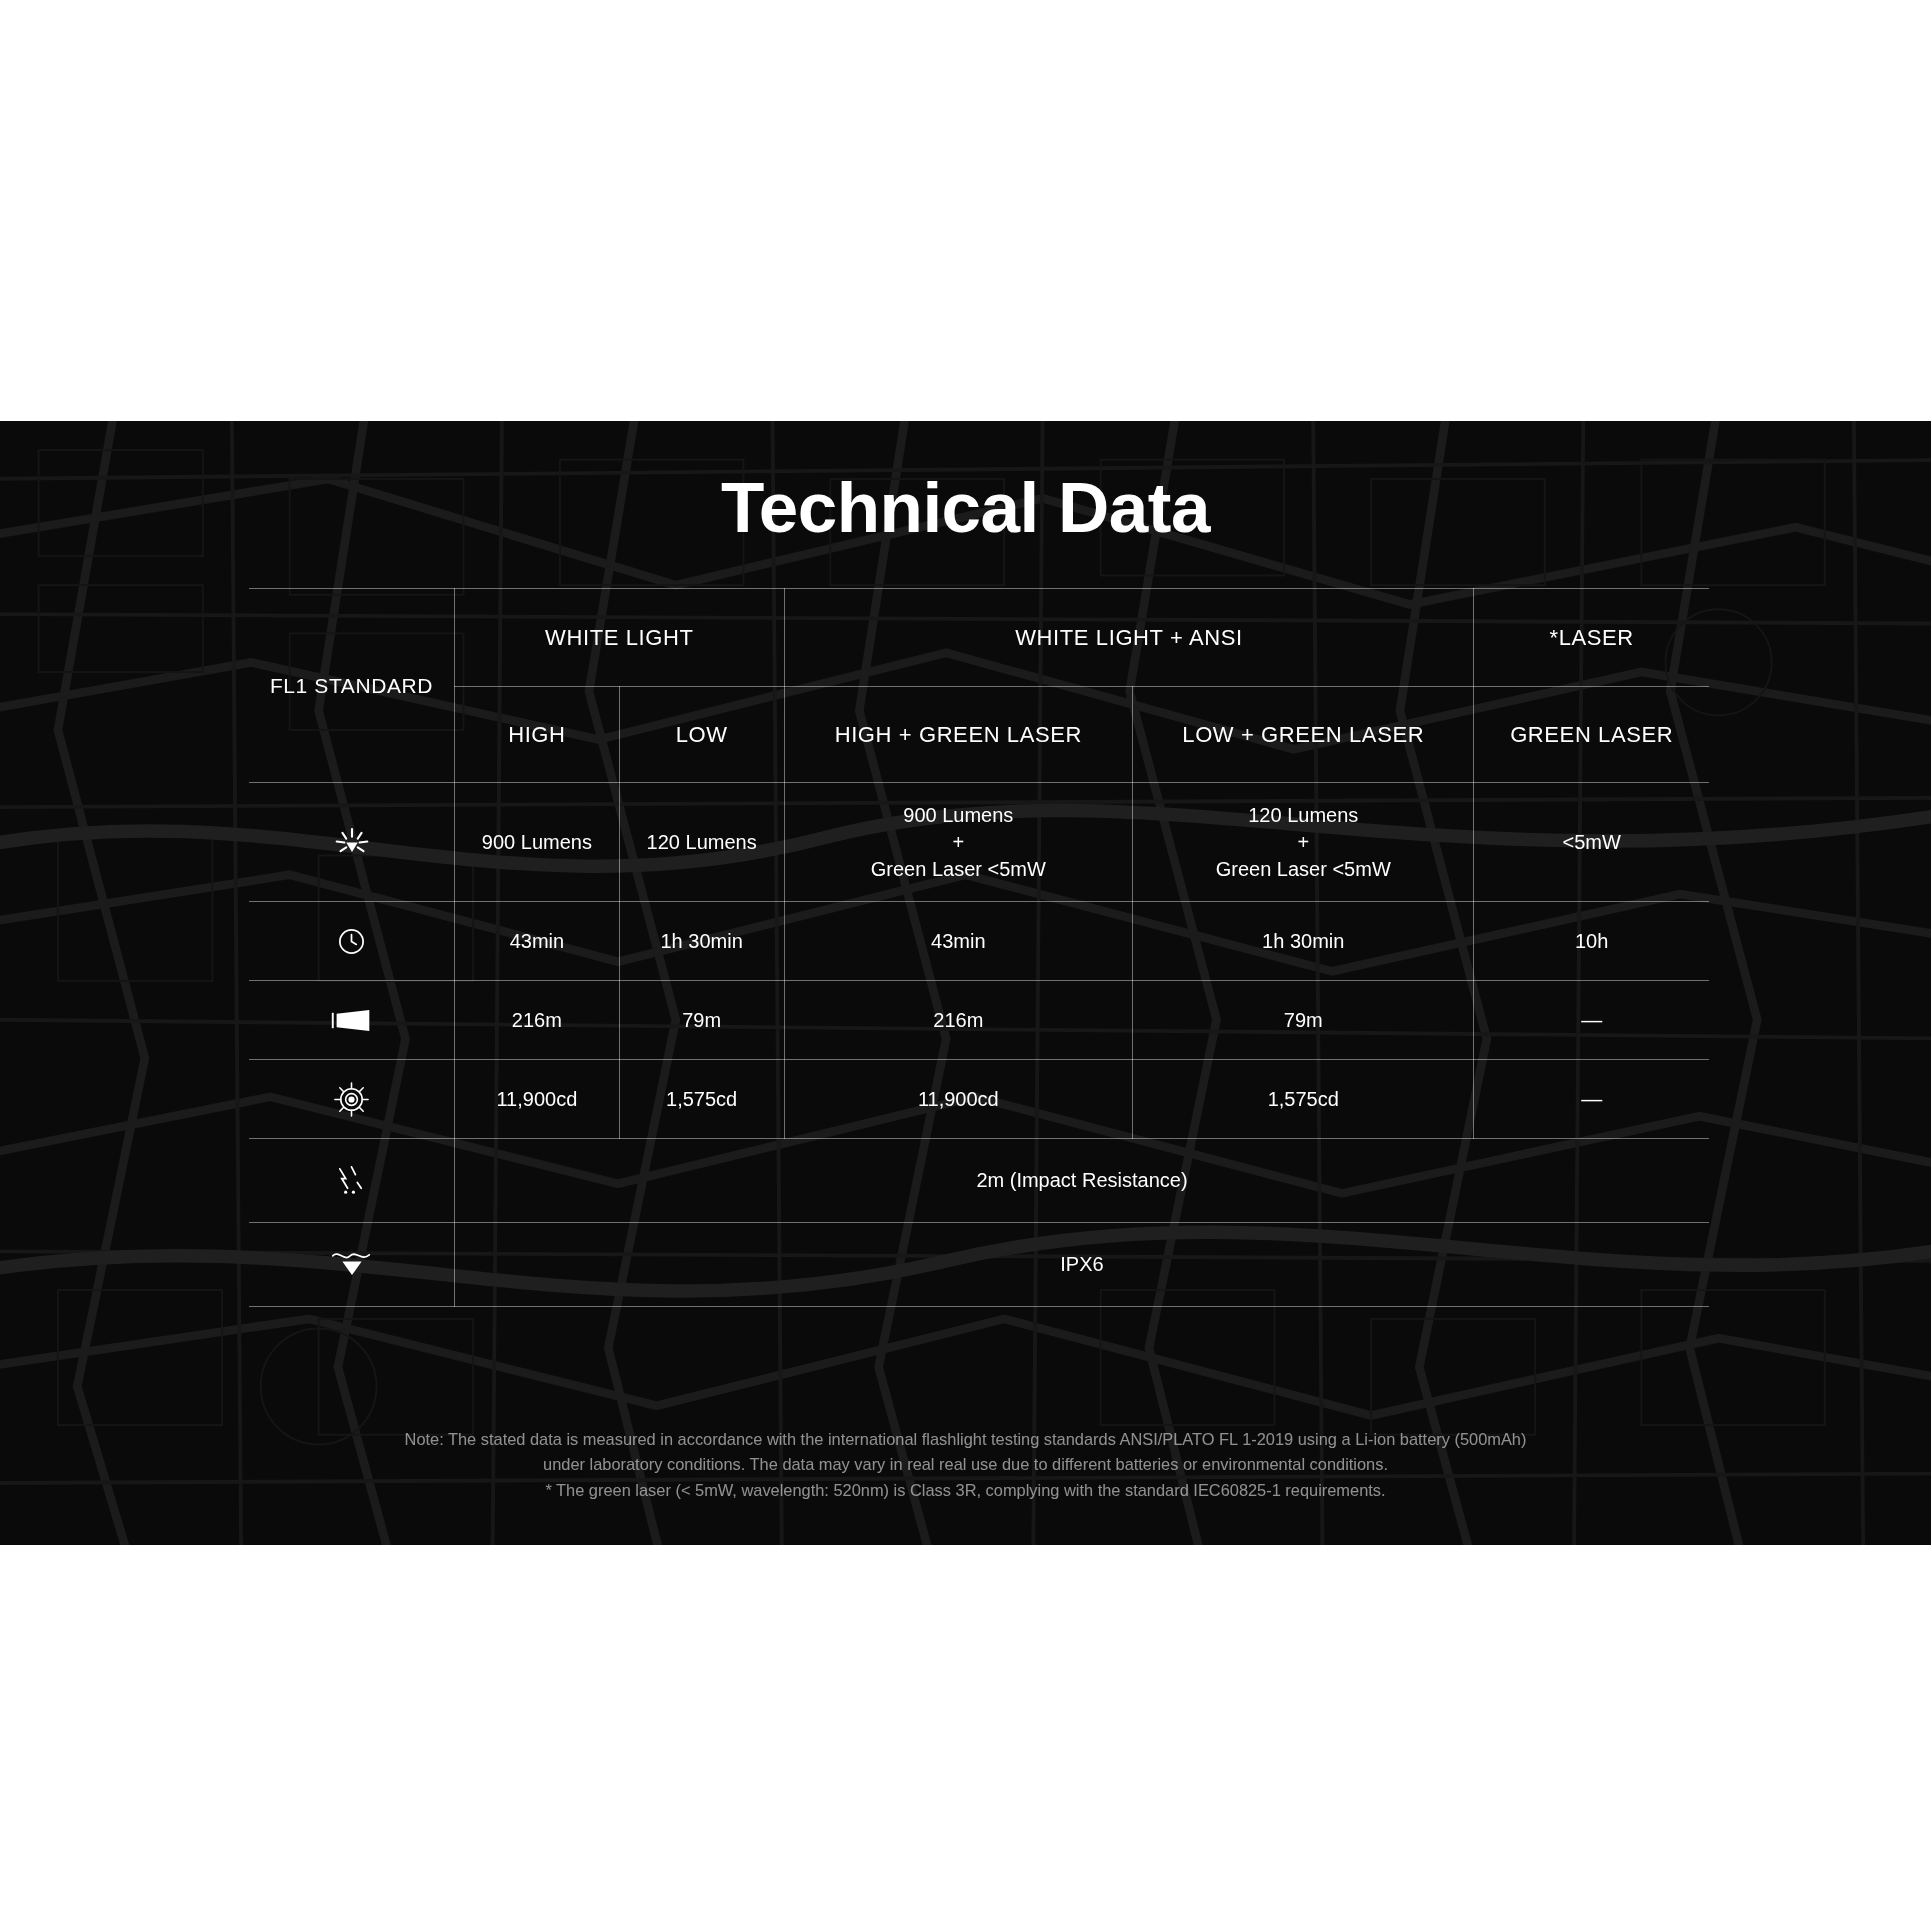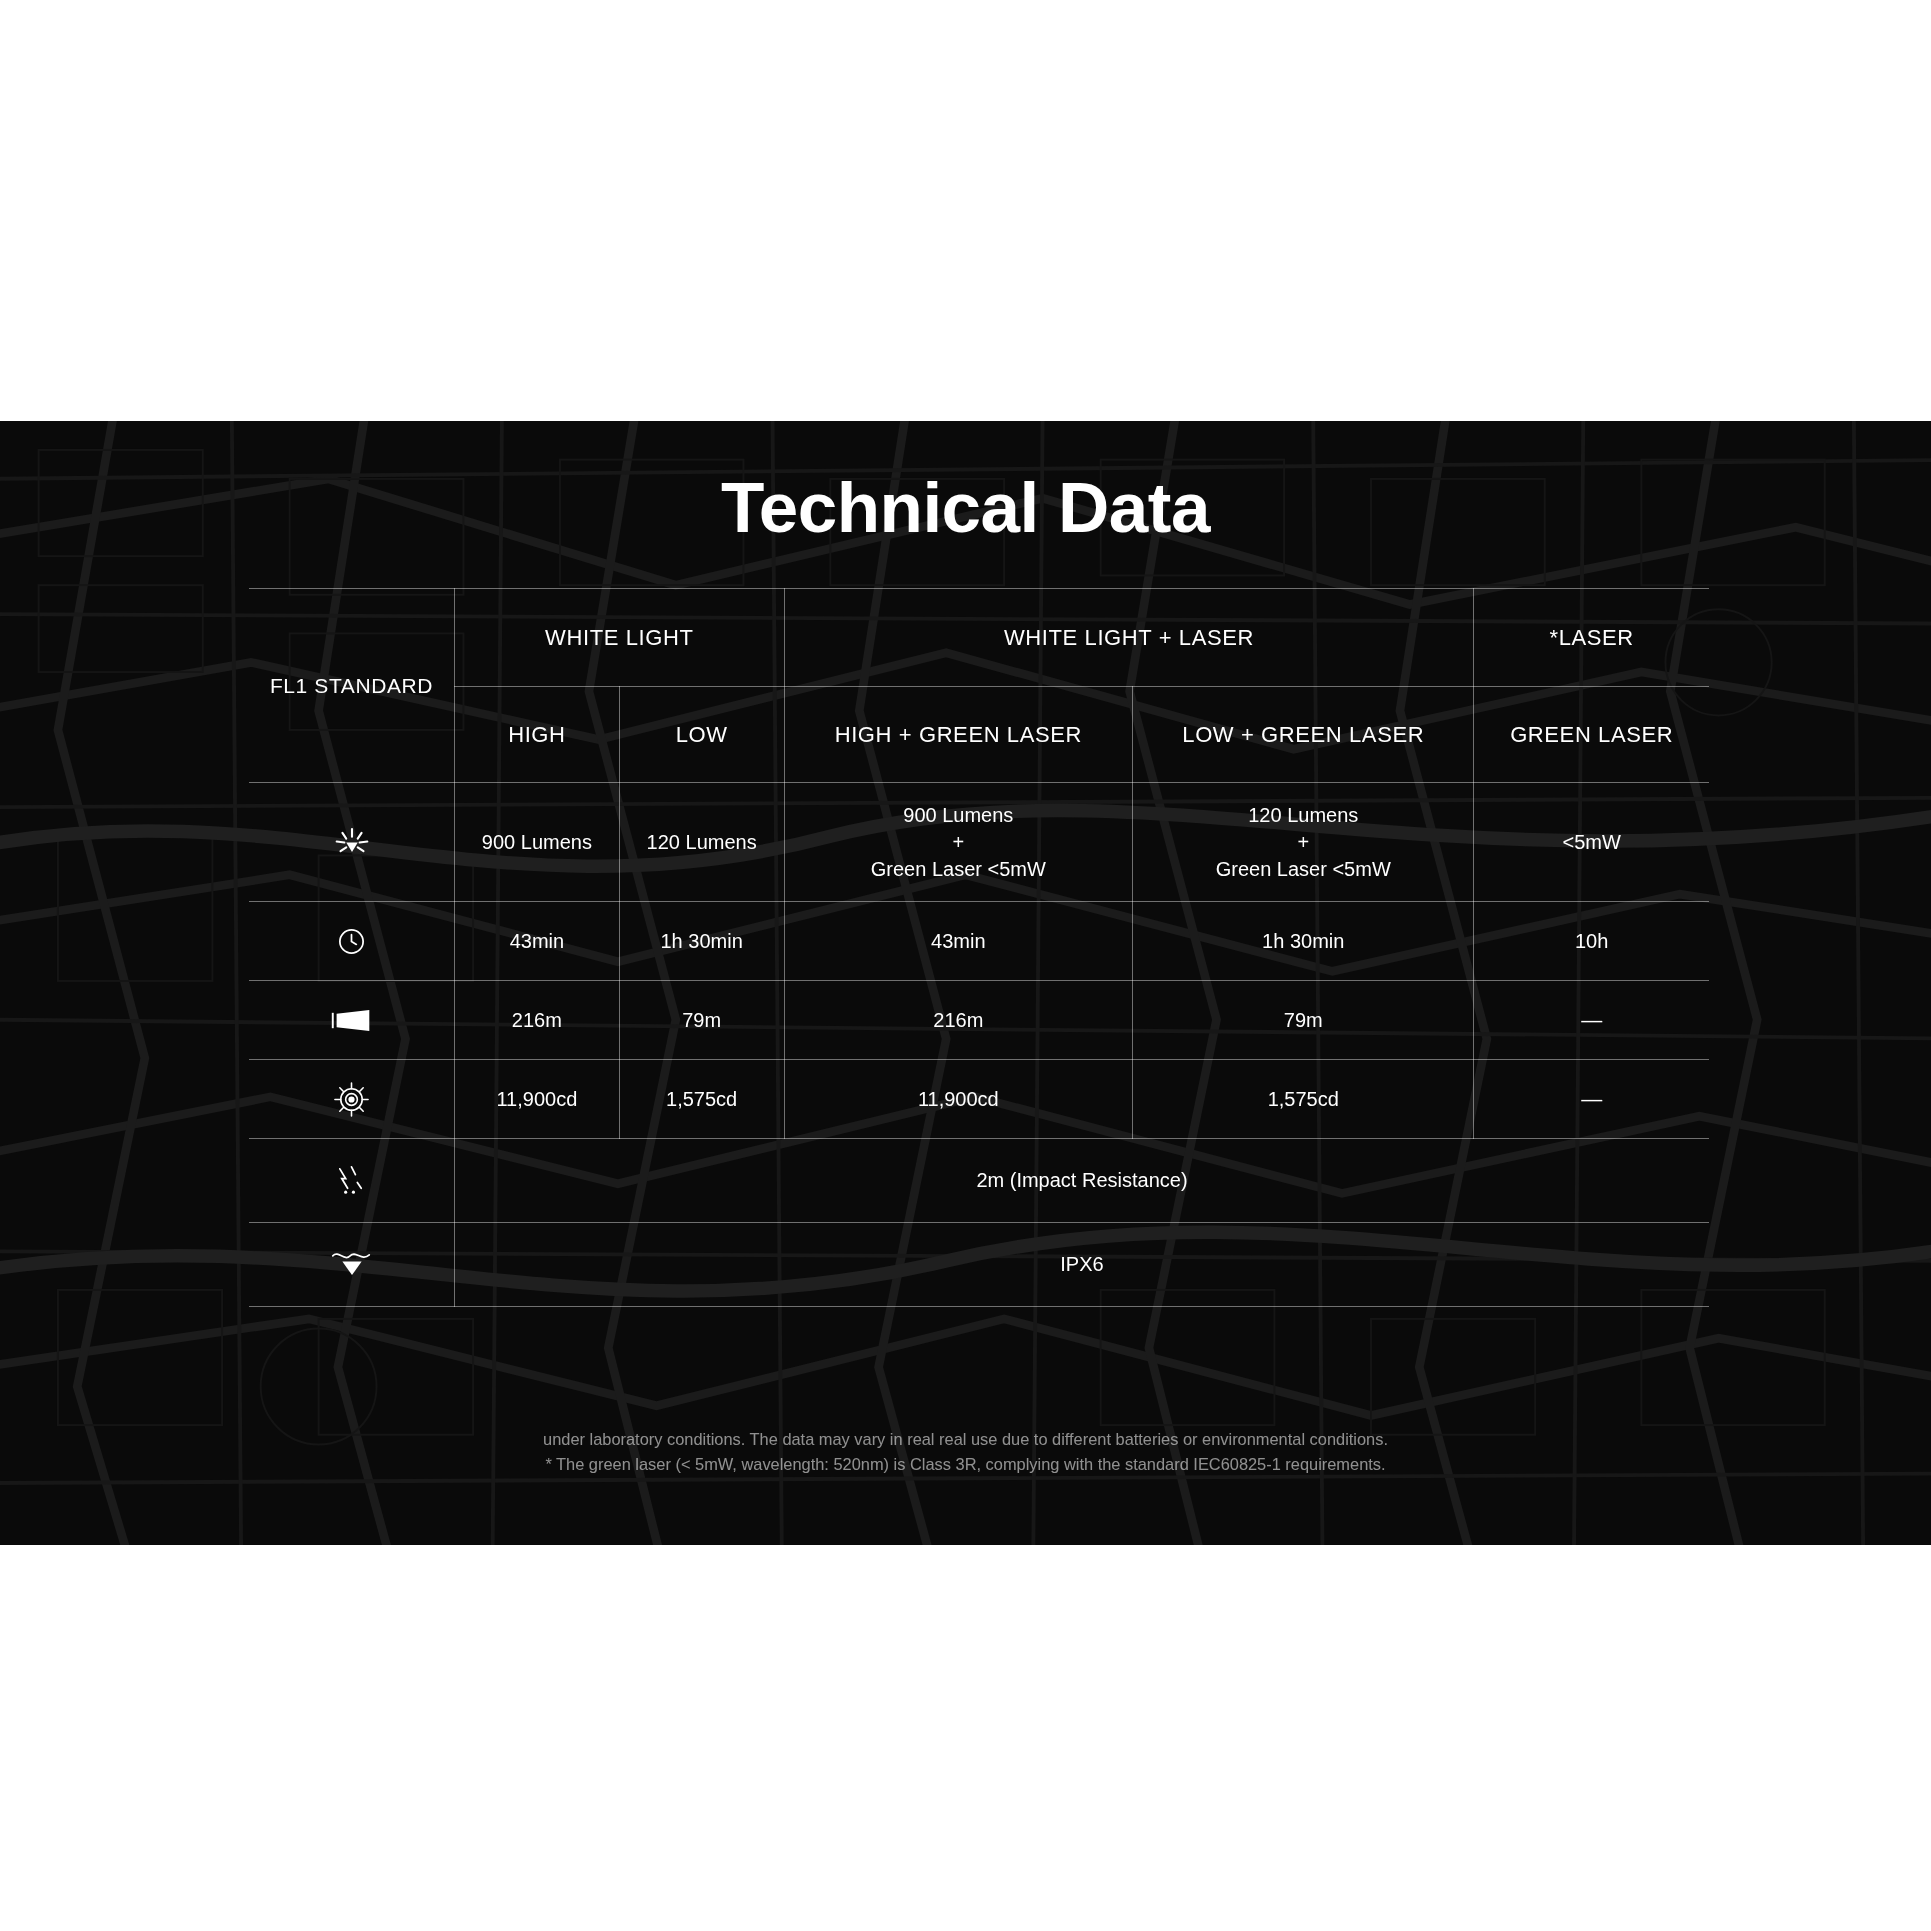--- a/index.html
+++ b/index.html
@@ -195,7 +195,7 @@
             <tr>
               <th class="fl1" rowspan="2">FL1 STANDARD</th>
               <th class="h-group" colspan="2">WHITE LIGHT</th>
-              <th class="h-group" colspan="2">WHITE LIGHT + LASER</th>
+              <th class="h-group" colspan="2">WHITE LIGHT + ANSI</th>
               <th class="h-group">*LASER</th>
             </tr>
             <tr>

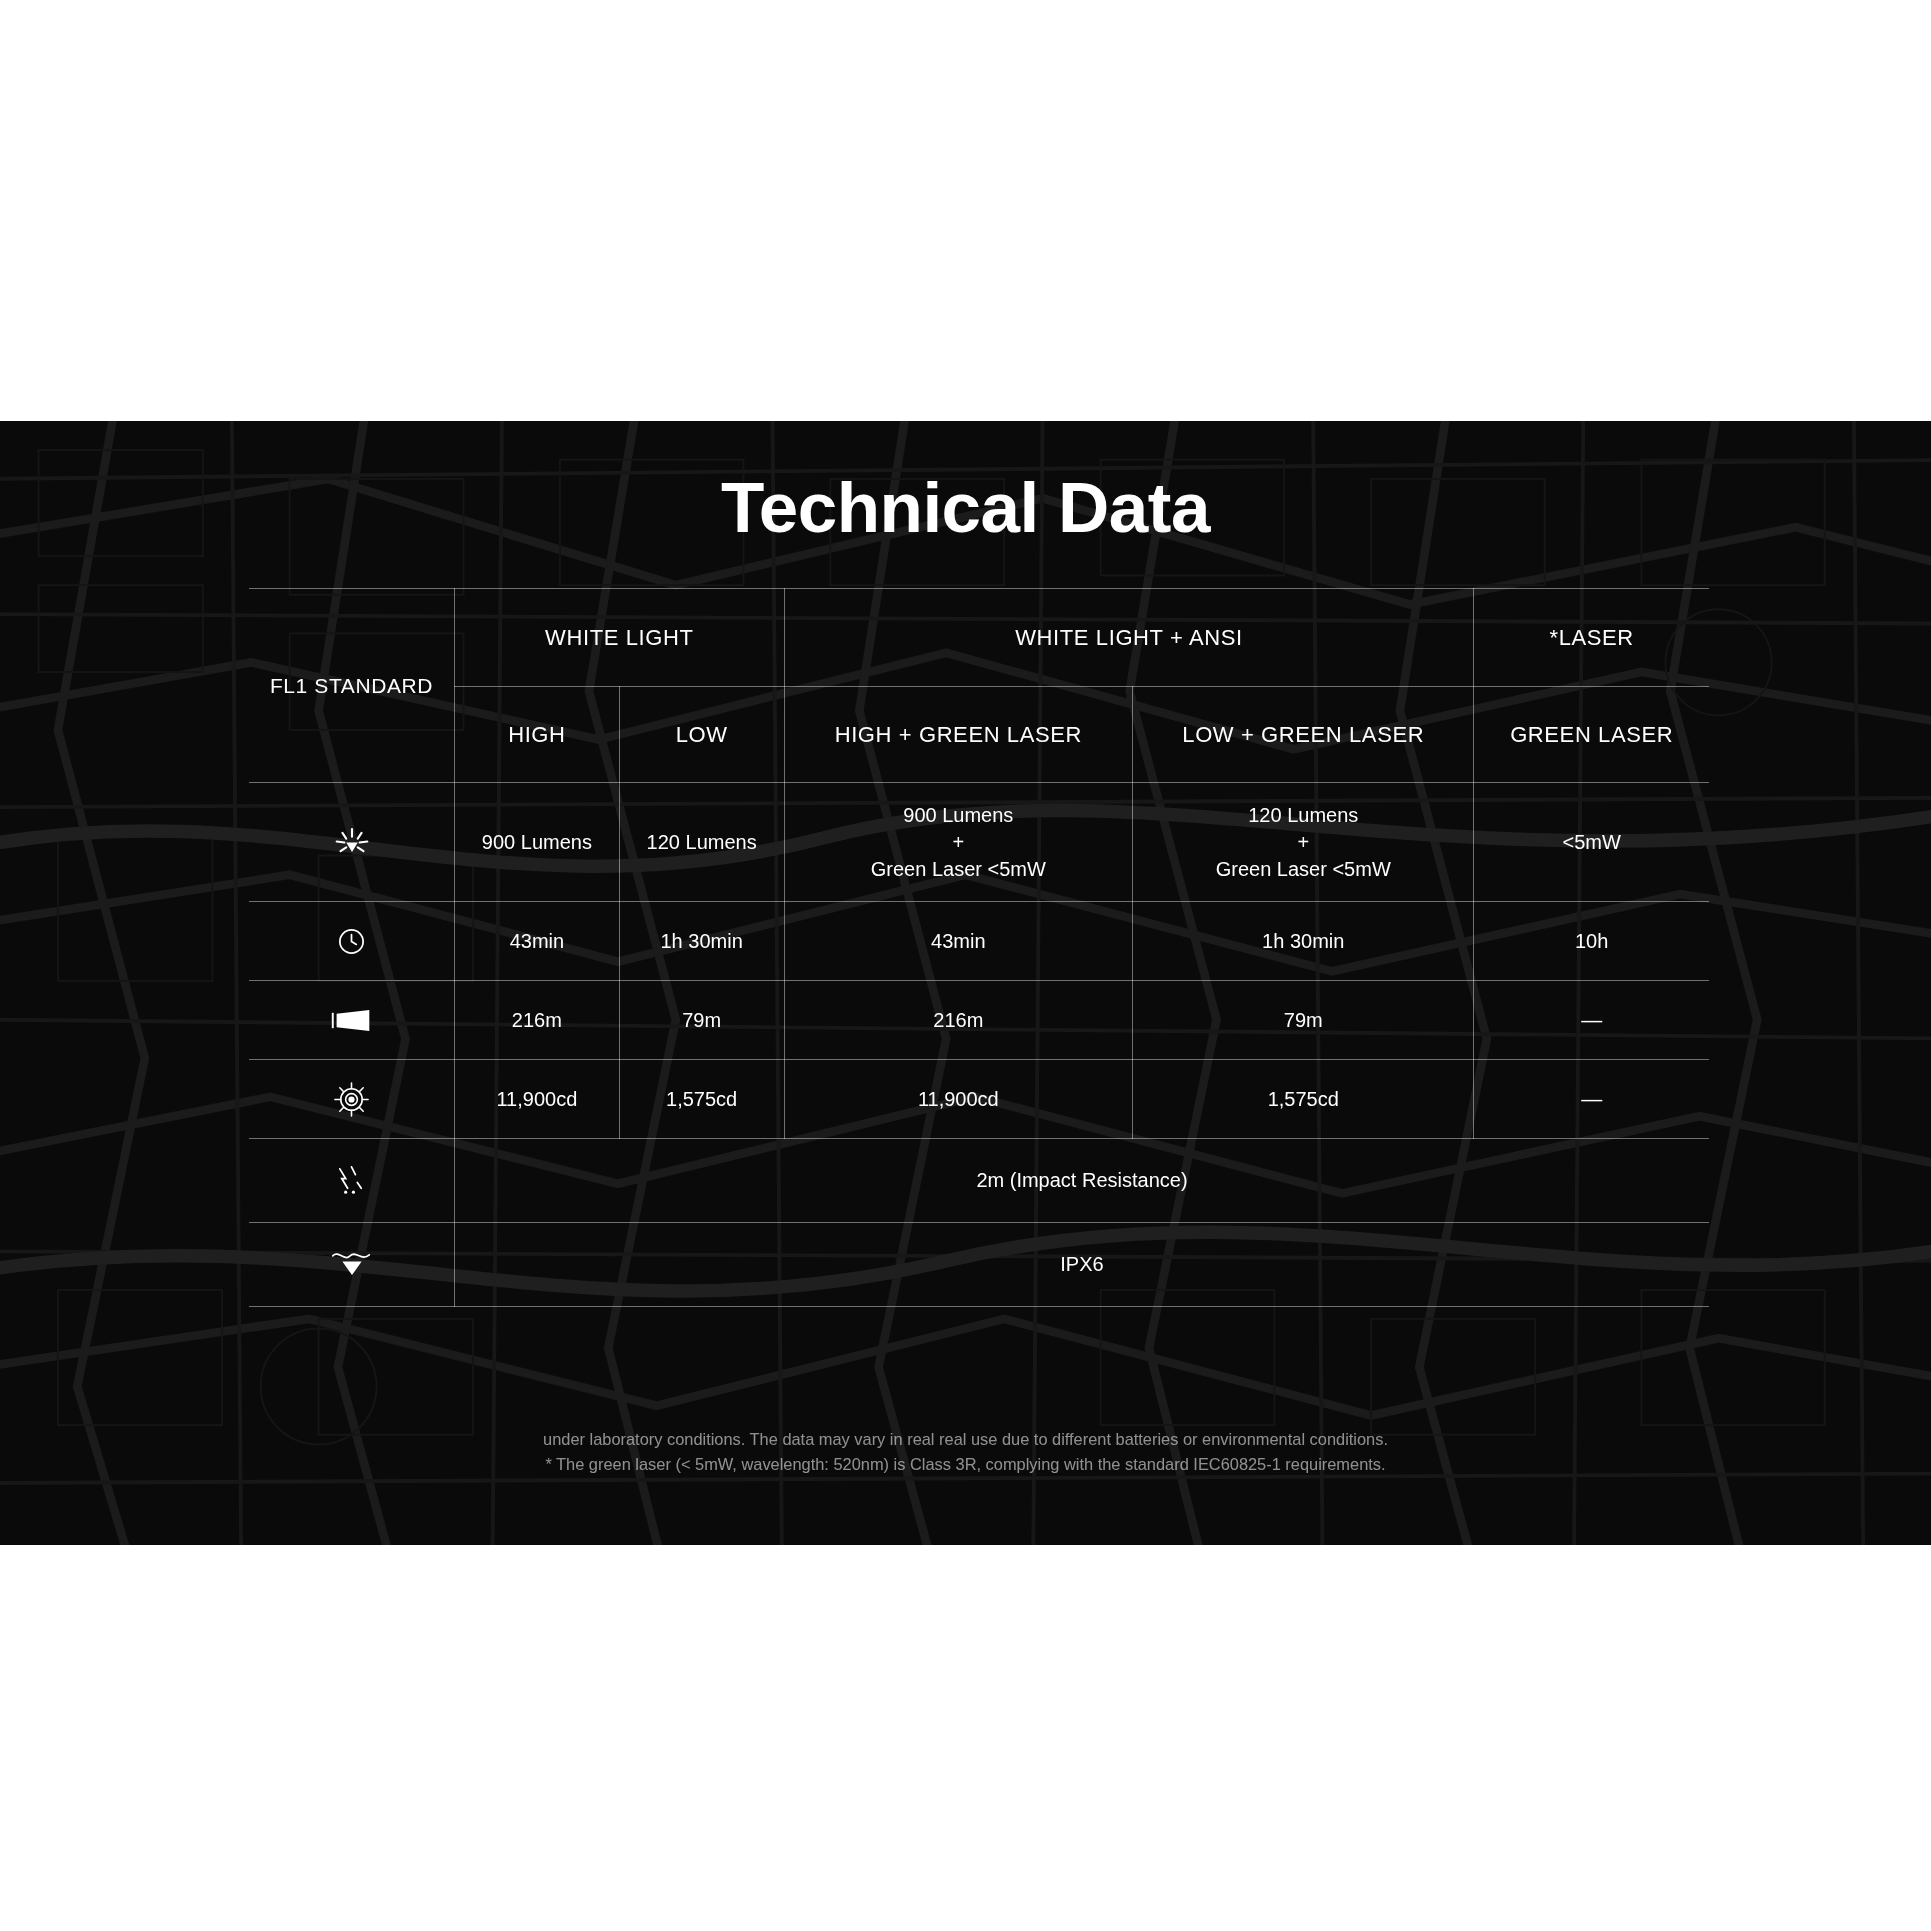--- a/index.html
+++ b/index.html
@@ -314,6 +314,7 @@
       </div>
 
       <div class="note">
+        <div>Note: The stated data is measured in accordance with the international flashlight testing standards ANSI/PLATO FL 1-2019 using a Li-ion battery (500mAh)</div>
         <div>under laboratory conditions. The data may vary in real real use due to different batteries or environmental conditions.</div>
         <div>* The green laser (&lt; 5mW, wavelength: 520nm) is Class 3R, complying with the standard IEC60825-1 requirements.</div>
       </div>

